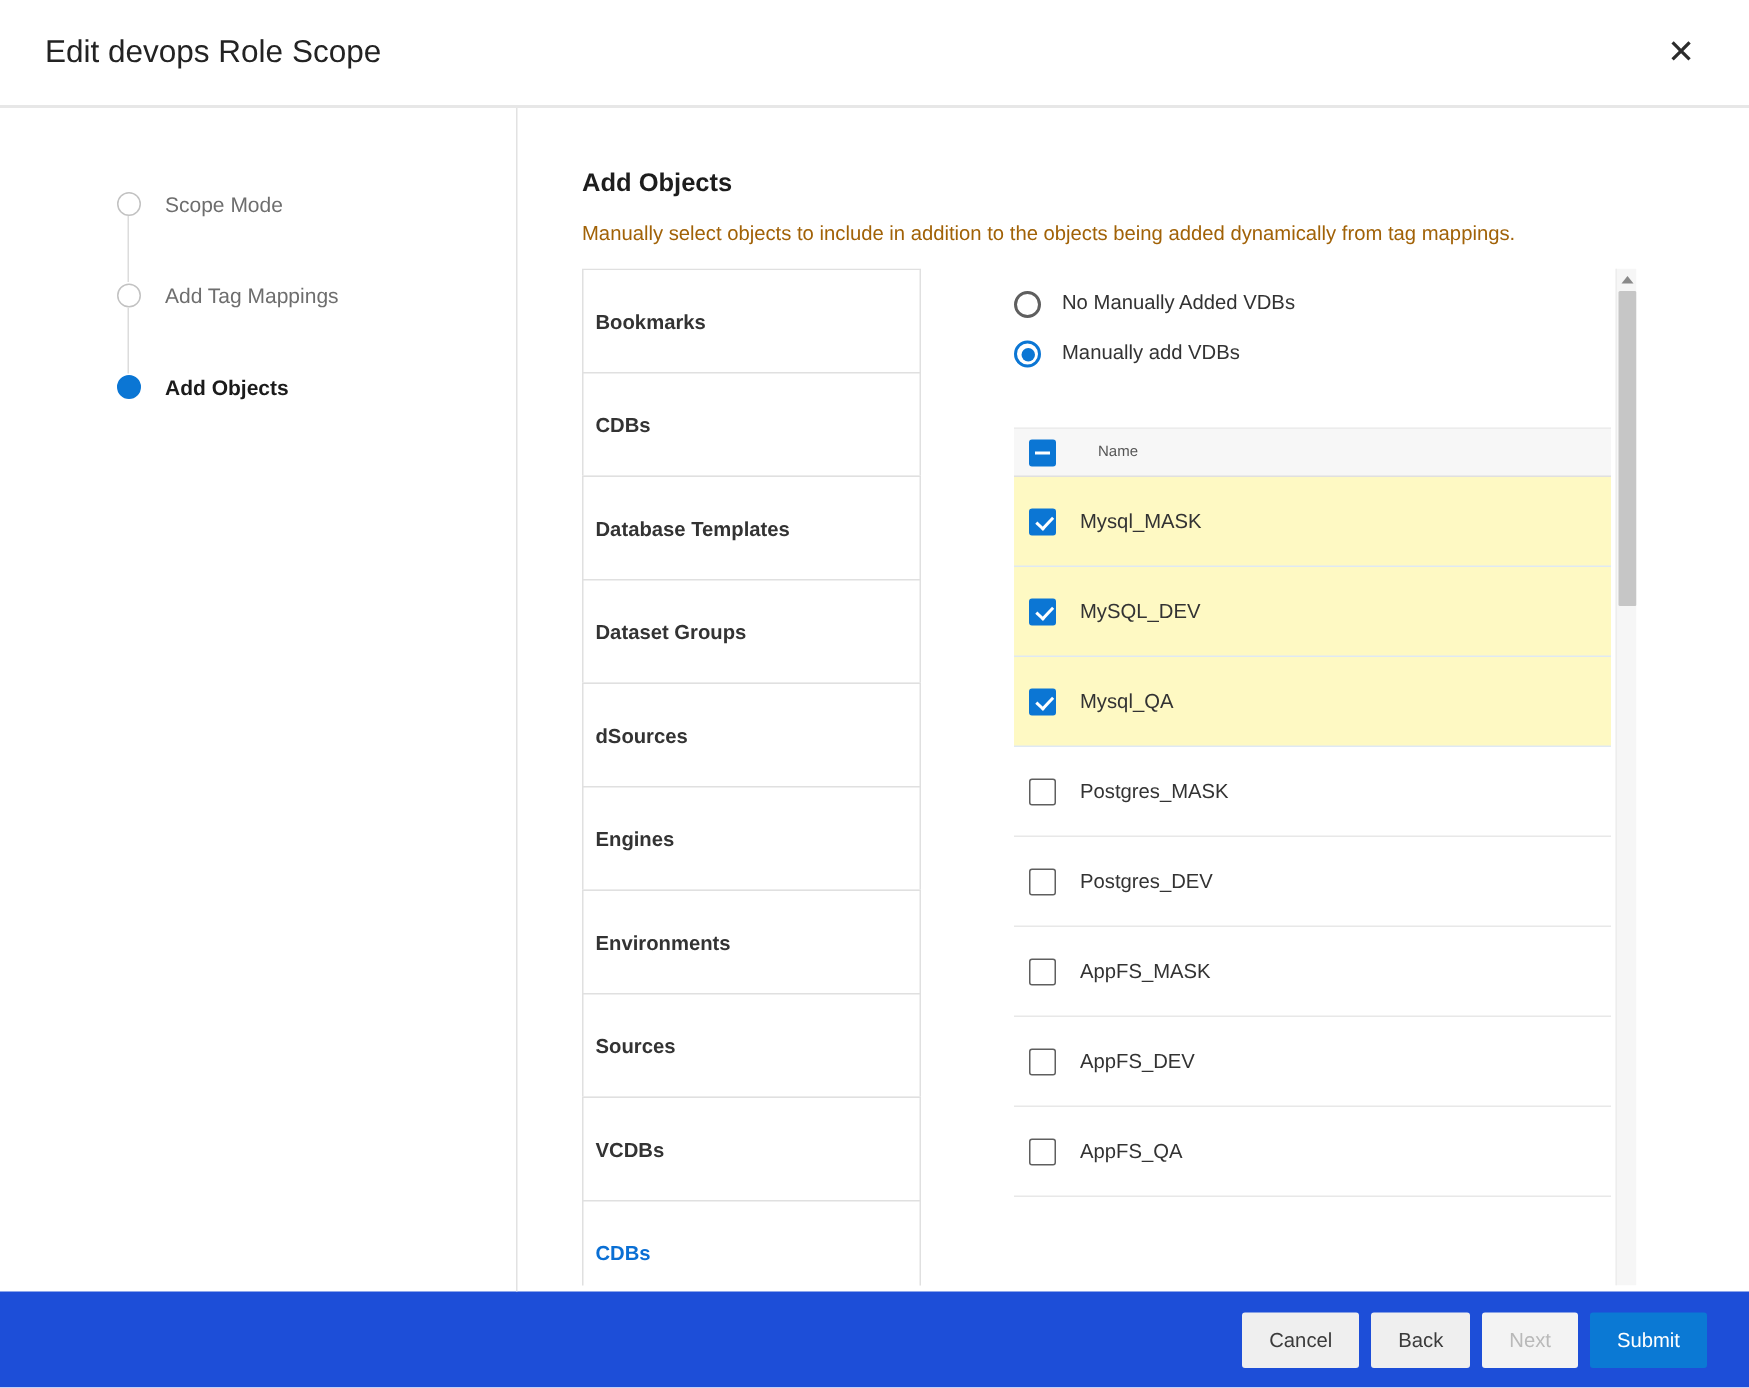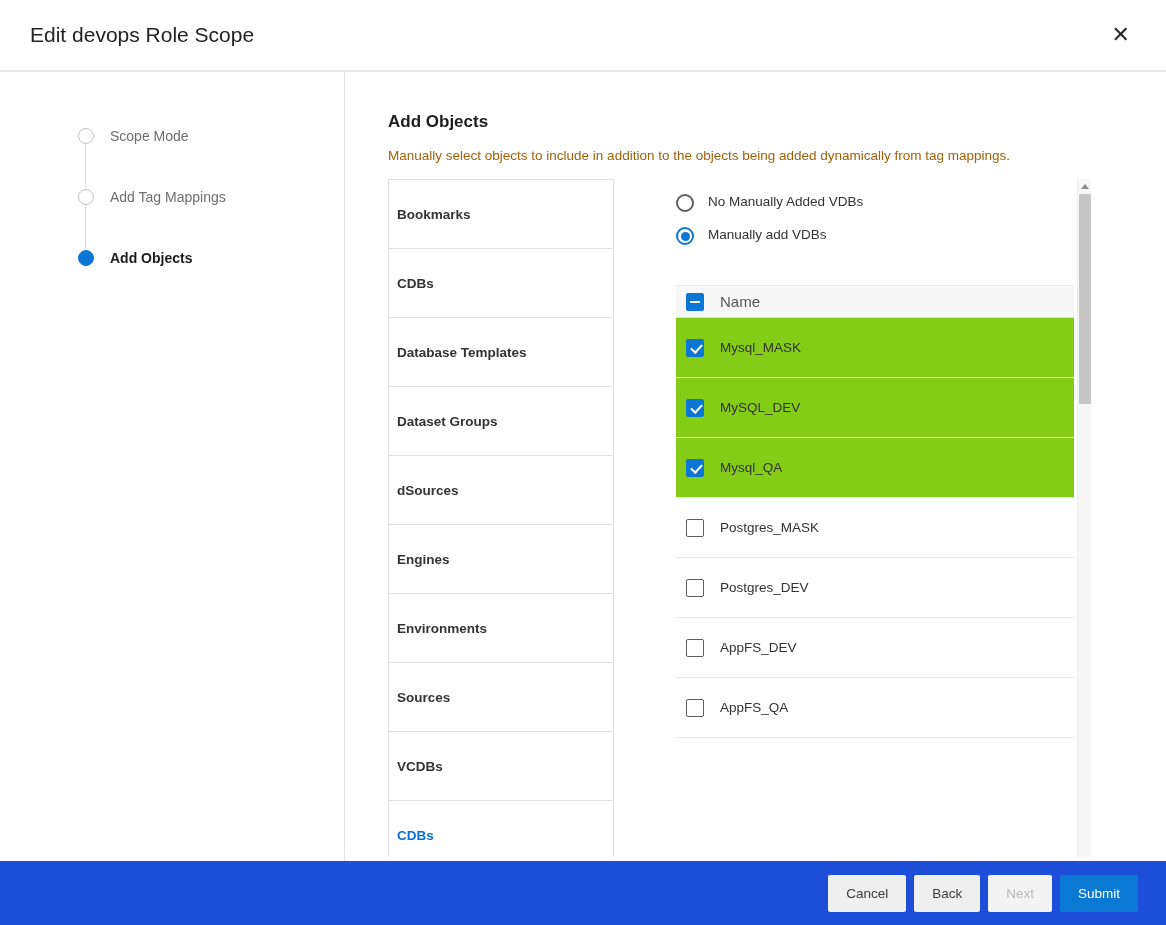--- a/index.html
+++ b/index.html
@@ -89,7 +89,7 @@
     border-top: 1px solid #ececec; border-bottom: 1px solid #e0e0e0;
     display: flex; align-items: center; padding-left: 10px;
   }
-  .tbl-header .col-name { margin-left: 16px; font-size: 15px; color: #555; }
+  .tbl-header .col-name { margin-left: 28px; font-size: 10px; color: #555; }
   .tbl-row {
     height: 60px; display: flex; align-items: center; padding-left: 10px;
     border-bottom: 1px solid #e8e8e8; background: #fff; cursor: pointer;

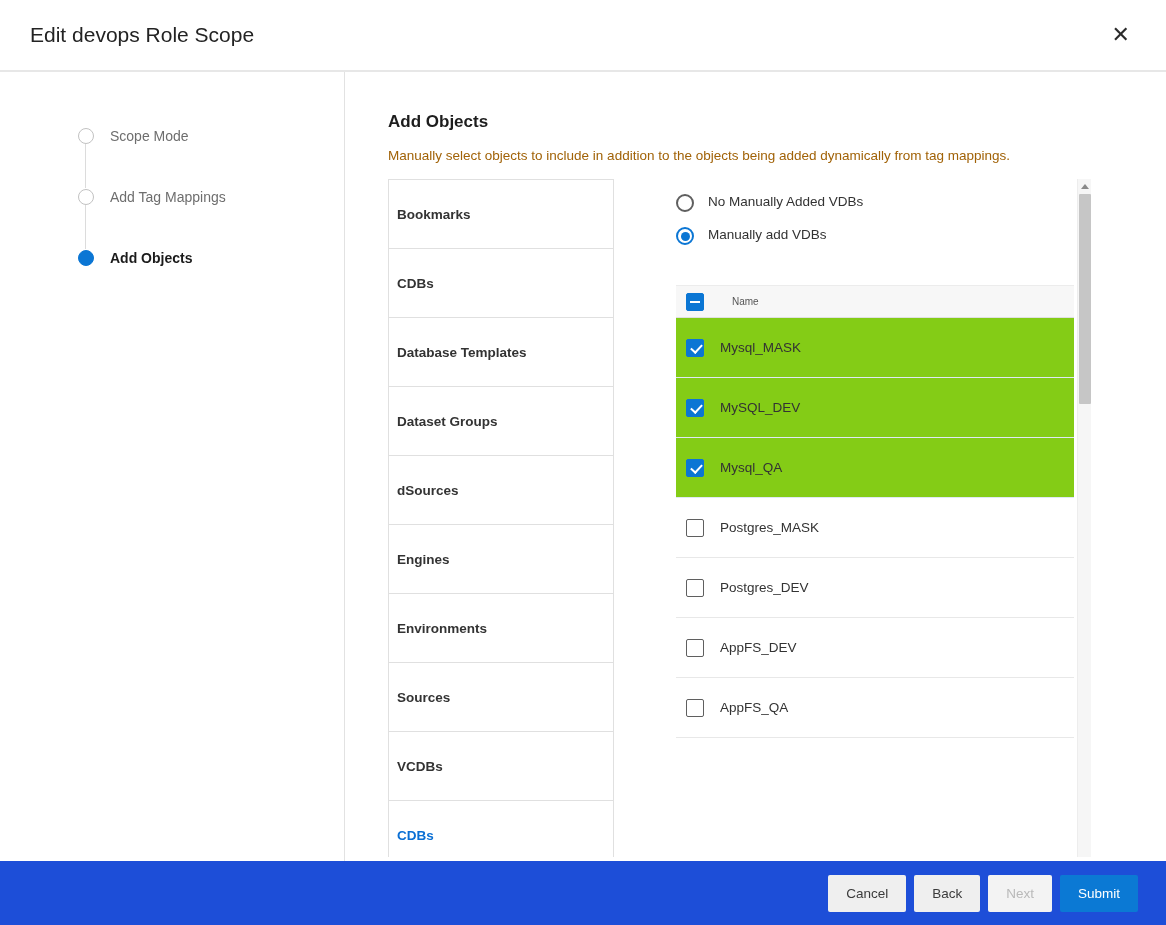--- a/index.html
+++ b/index.html
@@ -94,7 +94,7 @@
     height: 60px; display: flex; align-items: center; padding-left: 10px;
     border-bottom: 1px solid #e8e8e8; background: #fff; cursor: pointer;
   }
-  .tbl-row.checked { background: #84cc16; border-bottom-color: #dfe9f3; }
+  .tbl-row.checked { background: #fef9c3; border-bottom-color: #dfe9f3; }
   .row-name { margin-left: 16px; font-size: 13.5px; color: #333; }
 
   

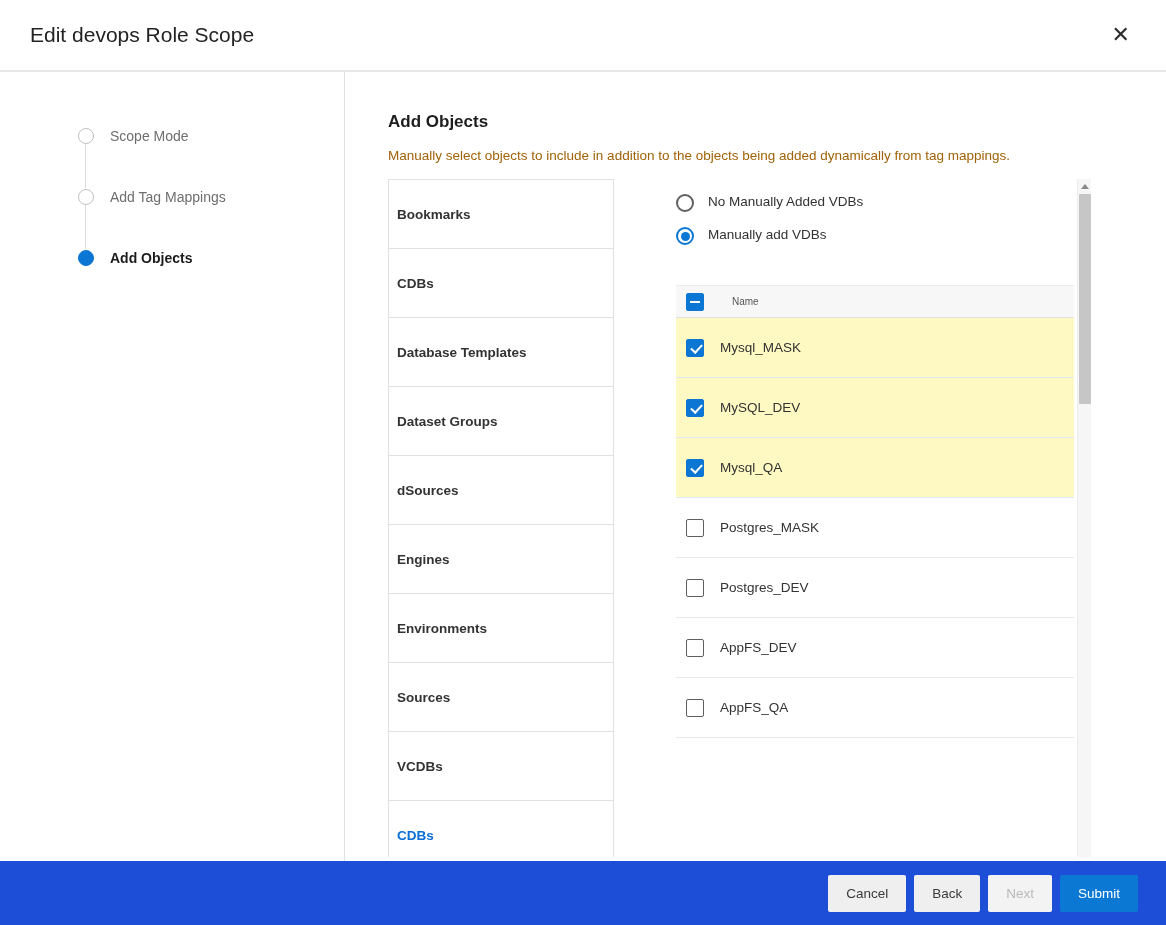--- a/index.html
+++ b/index.html
@@ -231,6 +231,10 @@
             </div>
             <div class="tbl-row">
               <span class="checkbox"></span>
+              <span class="row-name">AppFS_MASK</span>
+            </div>
+            <div class="tbl-row">
+              <span class="checkbox"></span>
               <span class="row-name">AppFS_DEV</span>
             </div>
             <div class="tbl-row">

